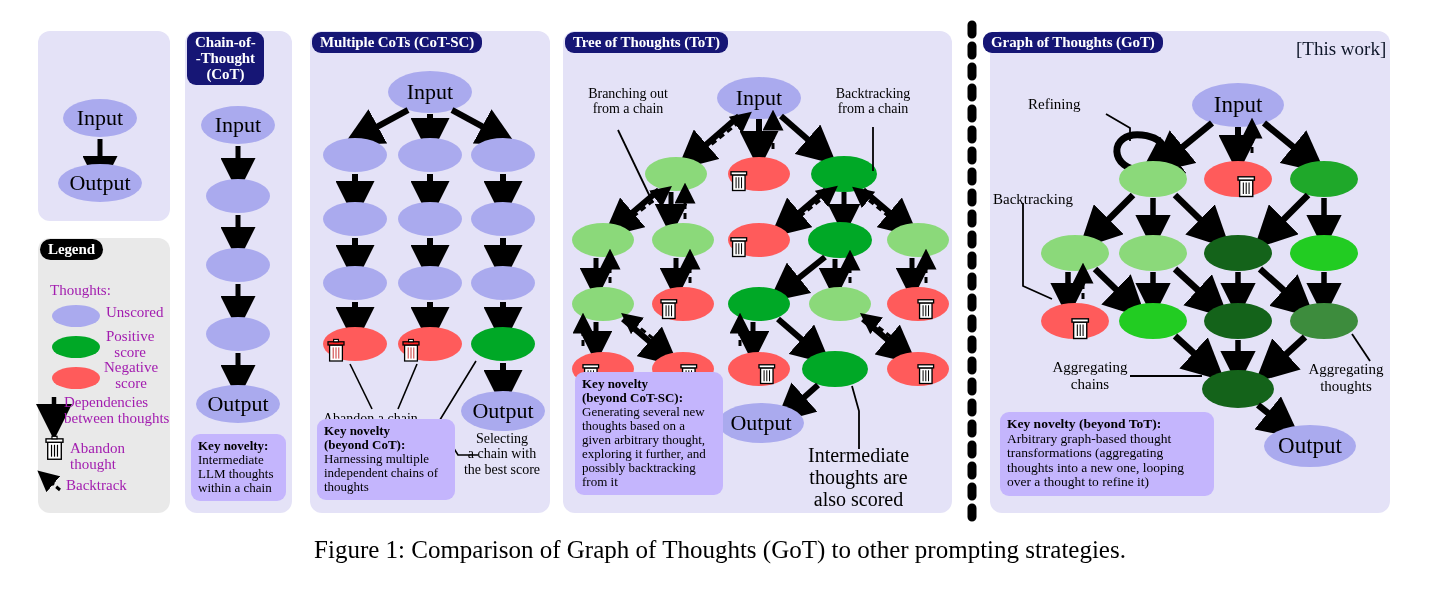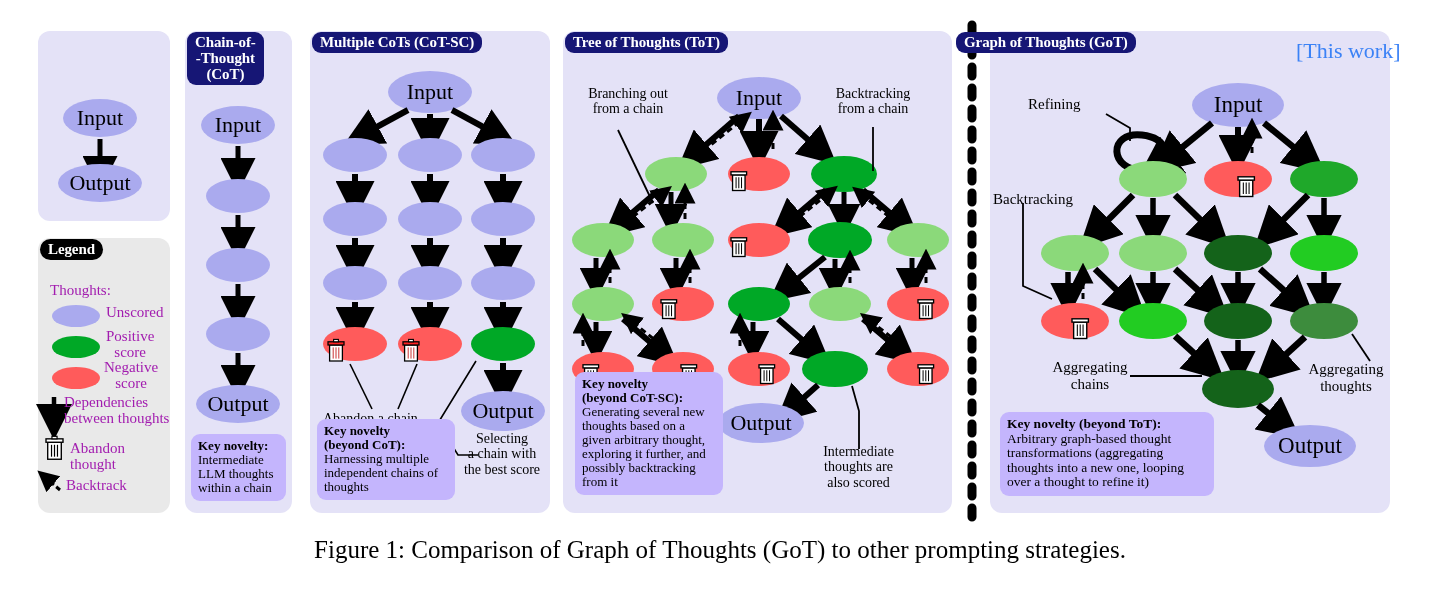--- a/index.html
+++ b/index.html
@@ -484,7 +484,7 @@
     <div class="annot center" style="left:310px; top:330px; width:92px; font-size:15px; white-space:pre-line;">Aggregating
 thoughts</div>
   </div>
-  <div class="panel-title" style="left:956px; top:32px; font-size:15px;">Graph of Thoughts (GoT)</div>
+  <div class="panel-title" style="left:983px; top:32px; font-size:15px;">Graph of Thoughts (GoT)</div>
   <div class="thiswork" style="left:1296px; top:38px;">[This work]</div>
   <div class="keybox" style="left:1000px; top:412px; width:214px; font-size:13.5px;">
     <b>Key novelty (beyond ToT):</b><br>

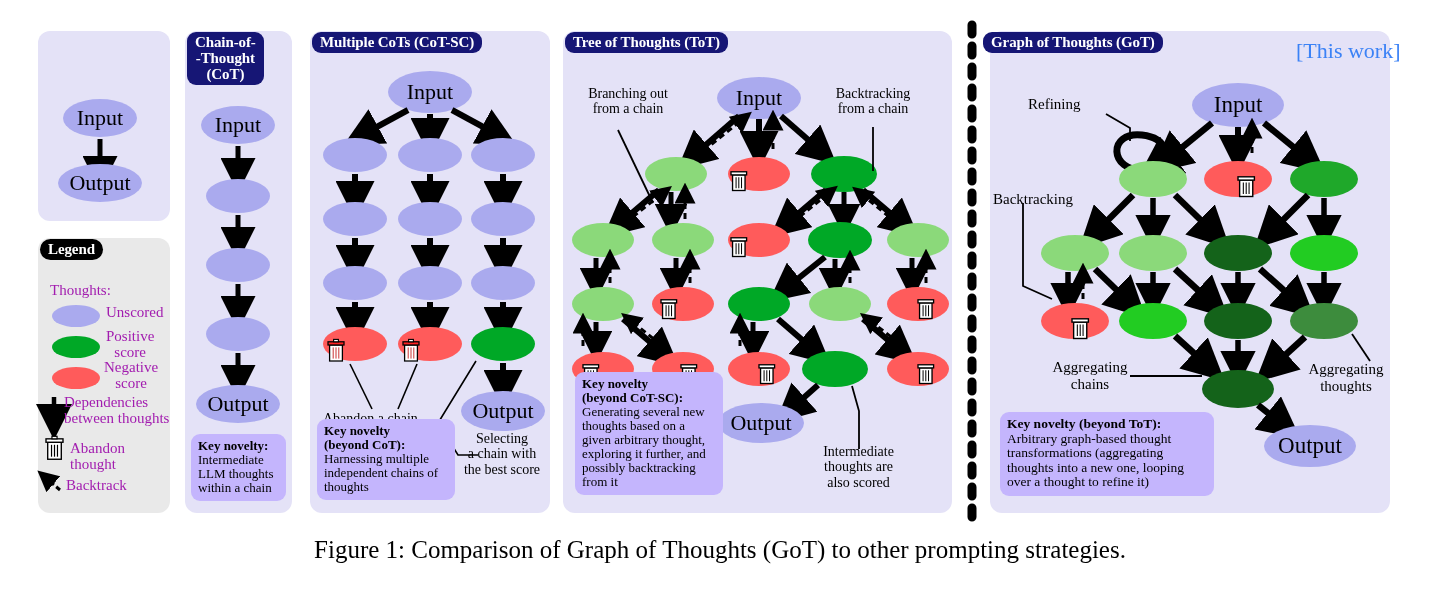--- a/index.html
+++ b/index.html
@@ -68,7 +68,7 @@
     color: #000;
   }
 
-  .thiswork { position: absolute; font-size: 22px; color: #3b82f6; }
+  .thiswork { position: absolute; font-size: 19px; color: #0f172a; }
   .legend-text { position: absolute; color:#a21caf; line-height:1.05; }
 </style>
 </head>

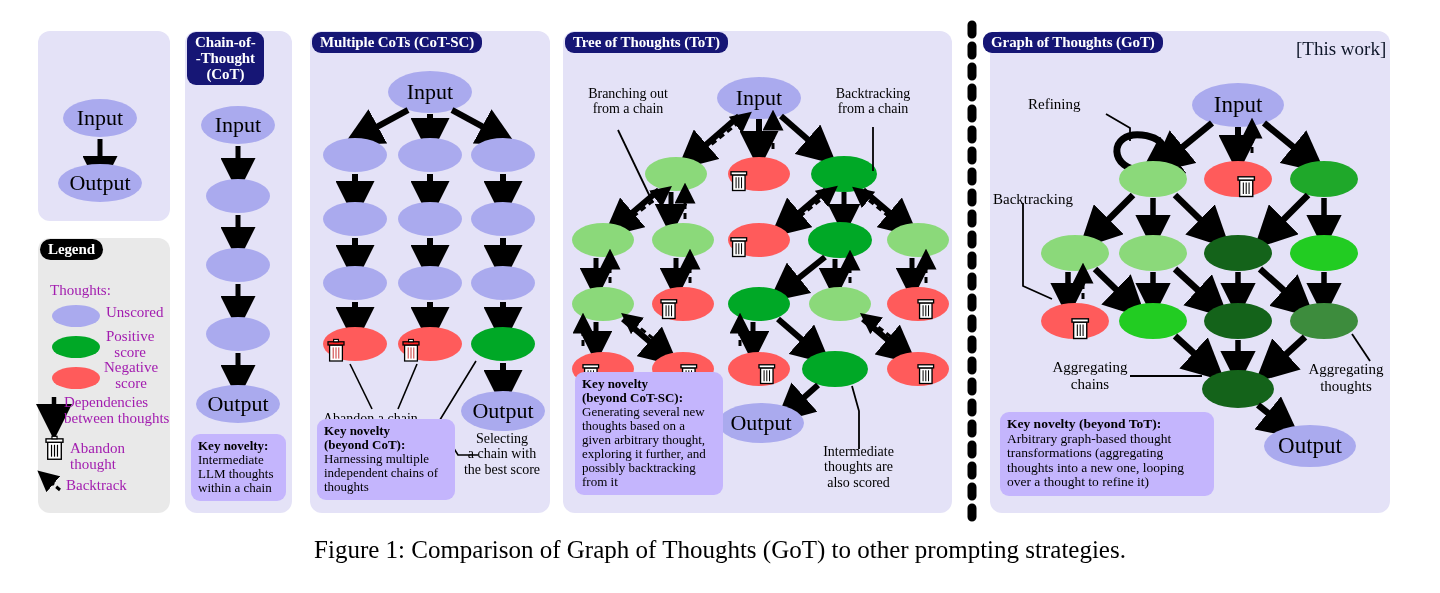--- a/index.html
+++ b/index.html
@@ -384,7 +384,7 @@
 from a chain</div>
     <div class="annot center" style="left:255px; top:55px; width:110px; font-size:14px; white-space:pre-line;">Backtracking
 from a chain</div>
-    <div class="annot center" style="left:243px; top:413px; width:105px; font-size:14px; white-space:pre-line;">Intermediate
+    <div class="annot center" style="left:243px; top:413px; width:105px; font-size:20px; white-space:pre-line;">Intermediate
 thoughts are
 also scored</div>
   </div>

